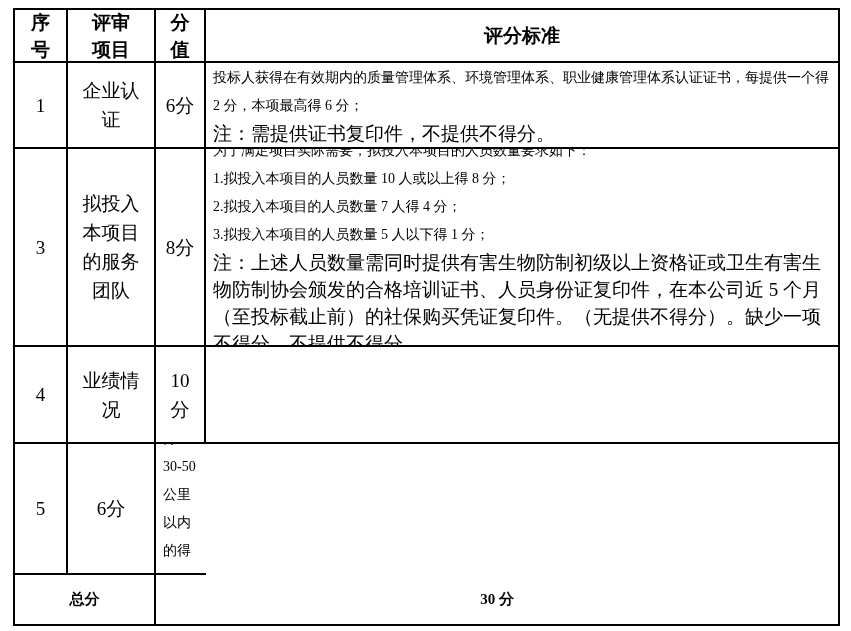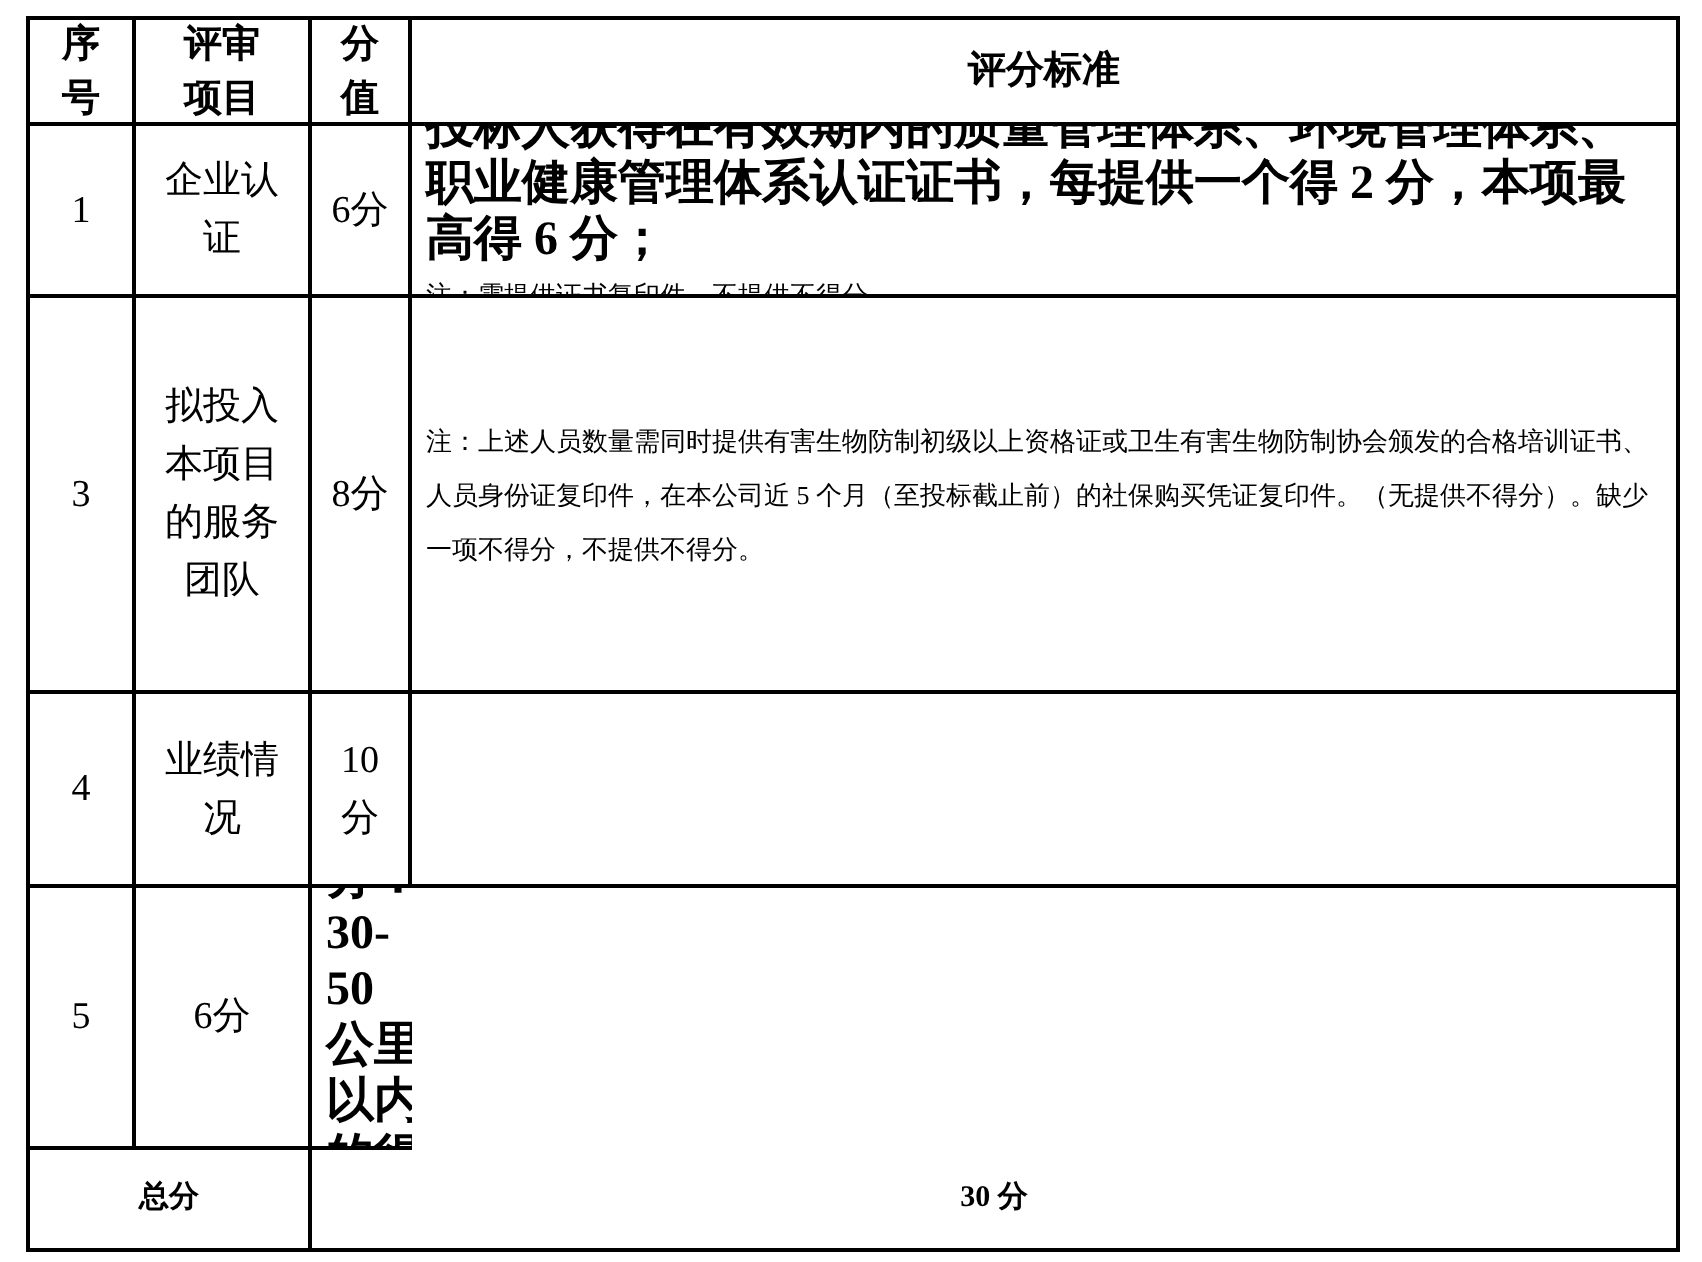--- a/index.html
+++ b/index.html
@@ -46,7 +46,7 @@
     text-align: left;
     padding: 3px 8px 3px 7px;
   }
-  .crit .crit-main { font-size: 24px; line-height: 28px; white-space: pre-line; font-weight: bold; }
+  .crit .crit-main { font-size: 14px; line-height: 28px; white-space: pre-line; }
   .crit .crit-note { font-size: 13px; line-height: 27px; white-space: pre-line; }
 
   .foot { font-weight: bold; font-size: 15px; }

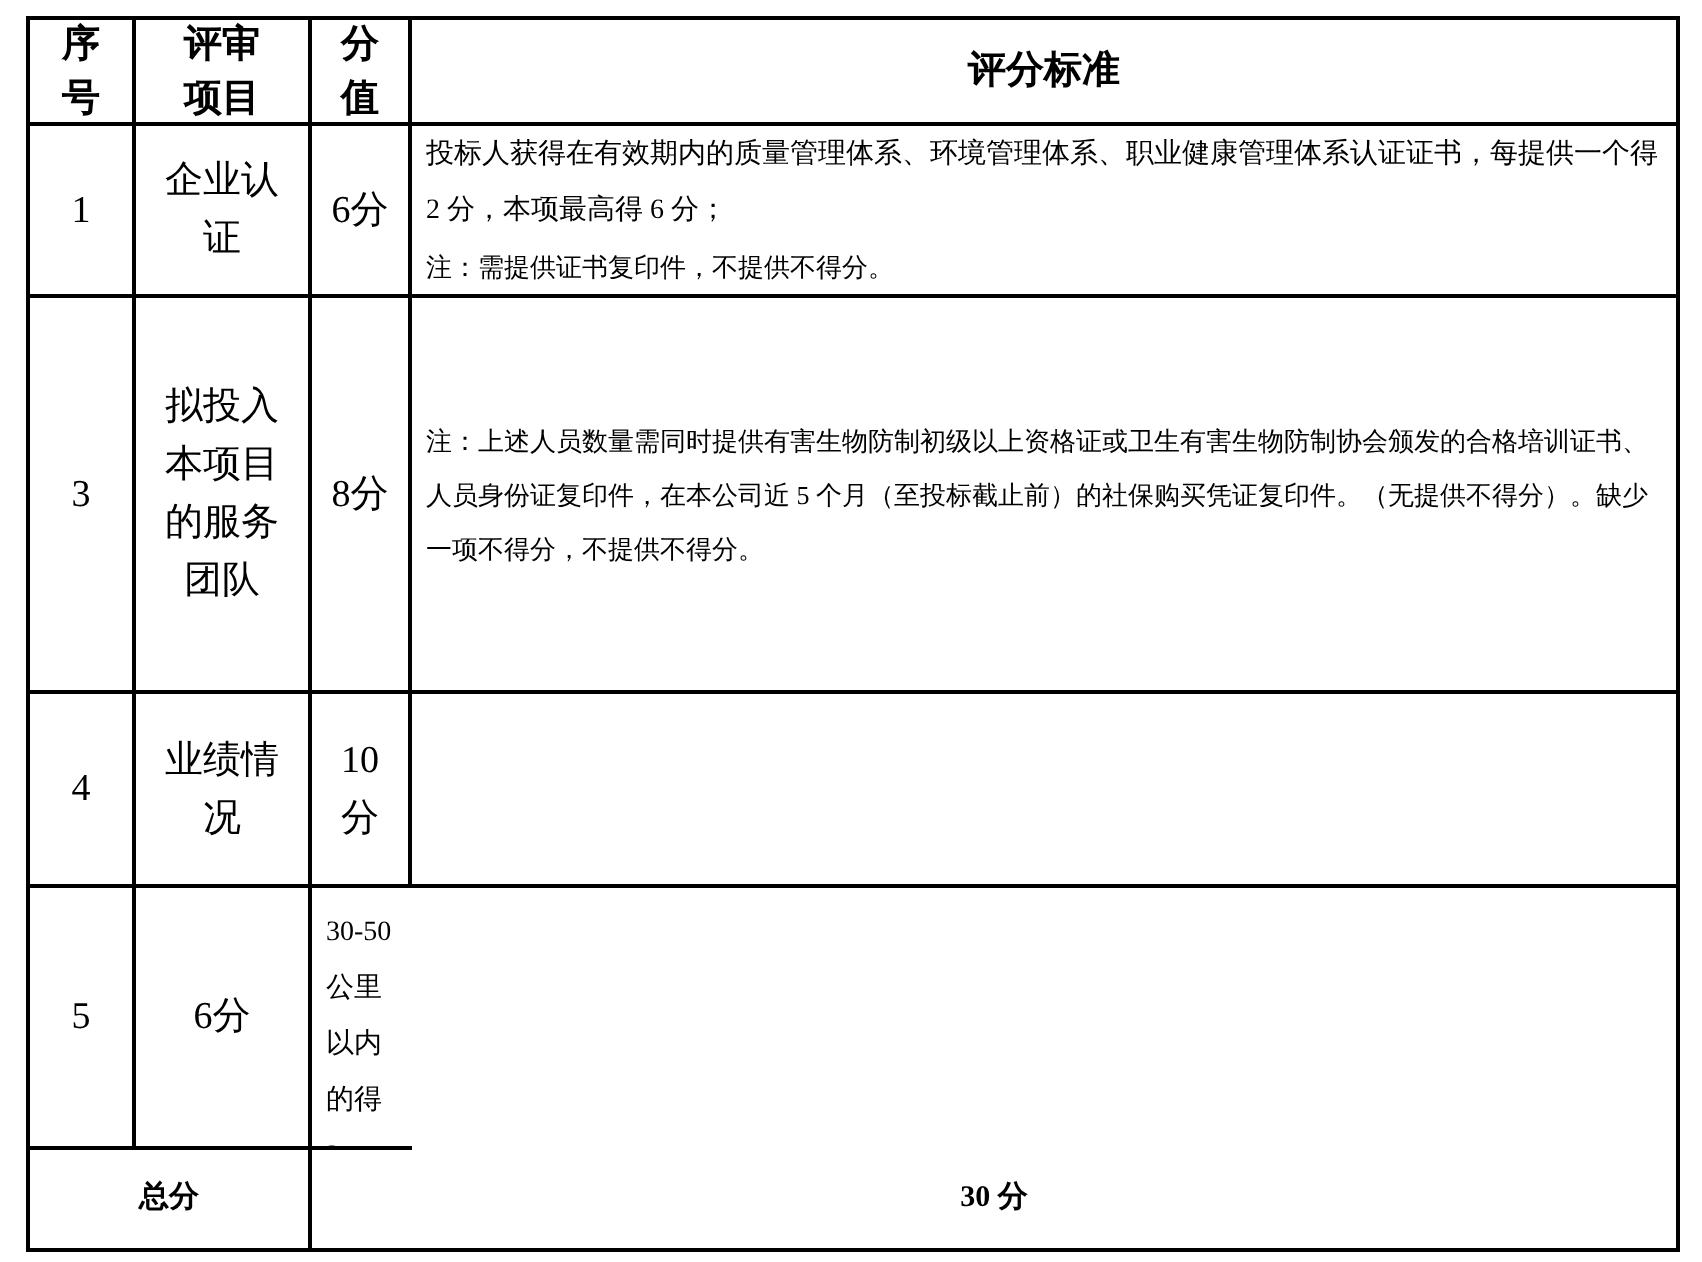--- a/index.html
+++ b/index.html
@@ -47,7 +47,7 @@
     padding: 3px 8px 3px 7px;
   }
   .crit .crit-main { font-size: 14px; line-height: 28px; white-space: pre-line; }
-  .crit .crit-note { font-size: 13px; line-height: 27px; white-space: pre-line; }
+  .crit .crit-note { font-size: 19px; line-height: 27px; white-space: pre-line; }
 
   .foot { font-weight: bold; font-size: 15px; }
   .span-2 { grid-column: 1 / 3; }

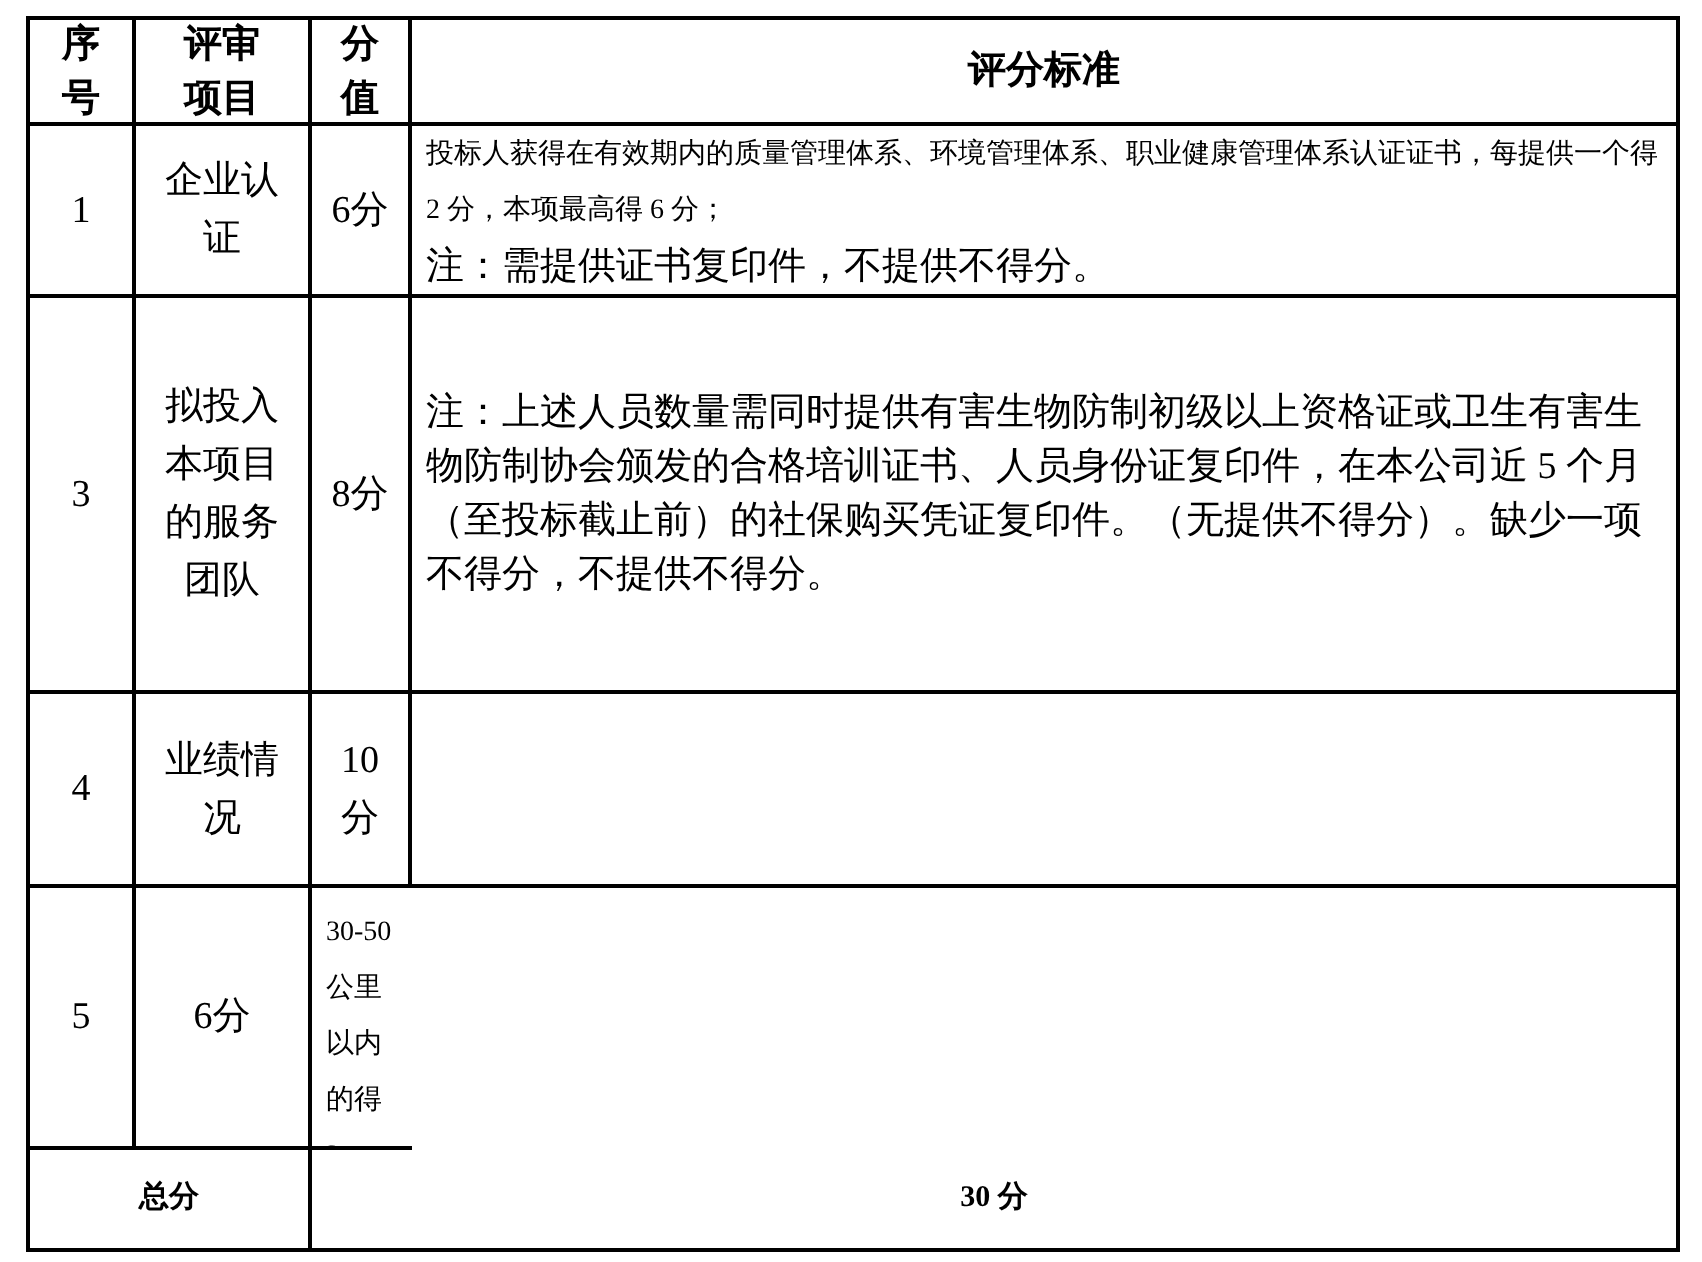--- a/index.html
+++ b/index.html
@@ -83,6 +83,10 @@
 团队</div>
     <div class="cell">8分</div>
     <div class="cell crit last-col">
+      <div class="crit-main">为了满足项目实际需要，拟投入本项目的人员数量要求如下：
+1.拟投入本项目的人员数量 10 人或以上得 8 分；
+2.拟投入本项目的人员数量 7 人得 4 分；
+3.拟投入本项目的人员数量 5 人以下得 1 分；</div>
       <div class="crit-note">注：上述人员数量需同时提供有害生物防制初级以上资格证或卫生有害生物防制协会颁发的合格培训证书、人员身份证复印件，在本公司近 5 个月（至投标截止前）的社保购买凭证复印件。（无提供不得分）。缺少一项不得分，不提供不得分。</div>
     </div>
 

